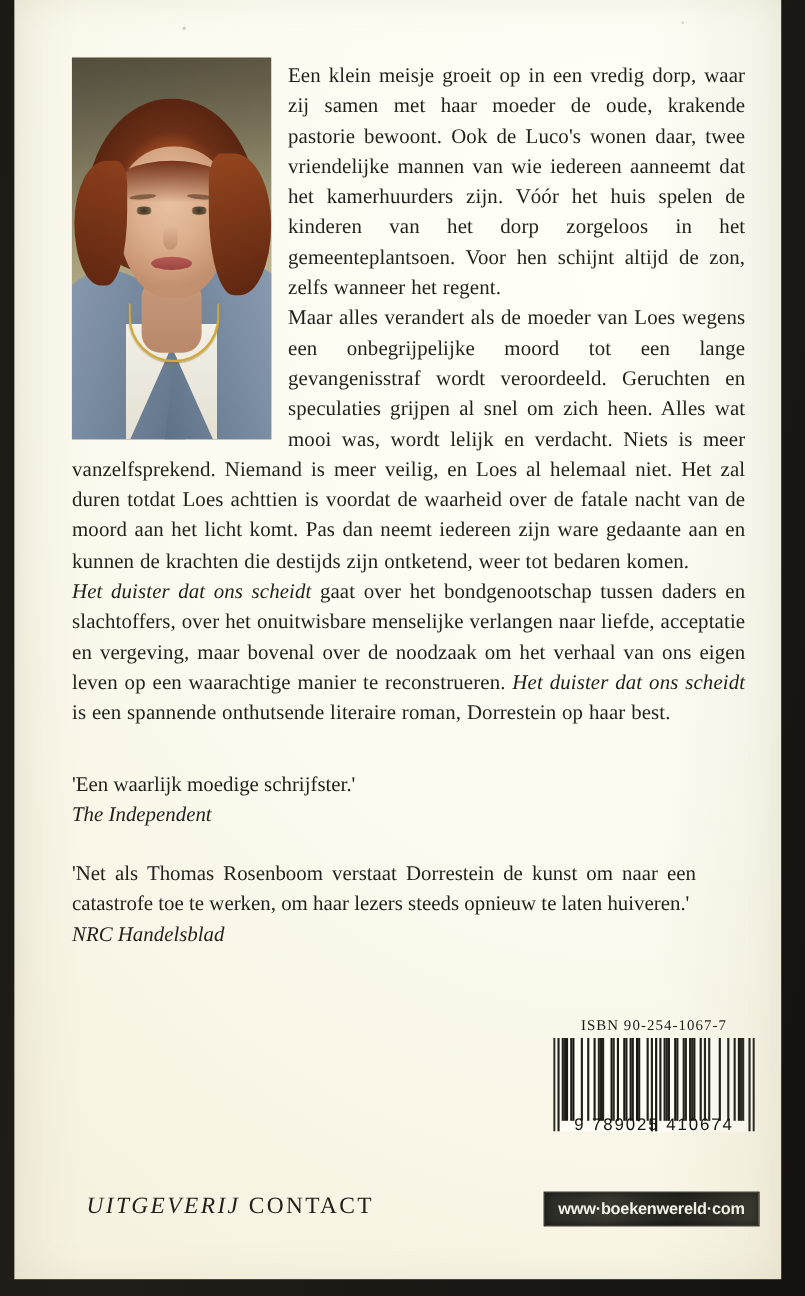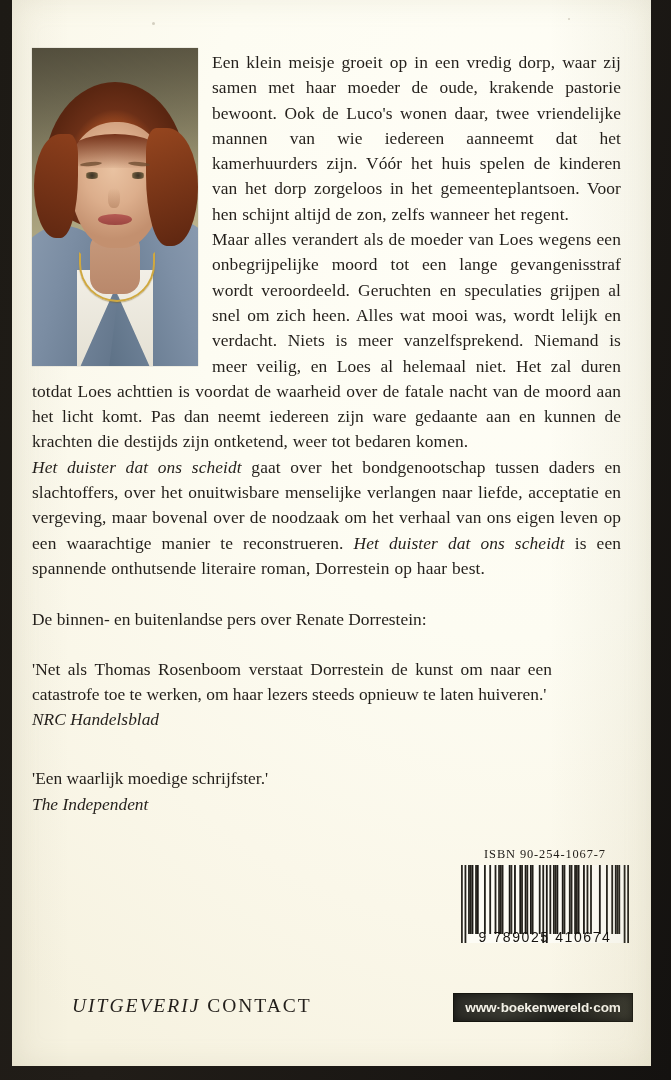--- a/index.html
+++ b/index.html
@@ -51,7 +51,7 @@
   #page-inner {
     position: relative;
     z-index: 2;
-    padding: 0 30px 0 20px;
+    padding: 0 30px 0 48px;
     height: 100%;
     box-sizing: border-box;
   }

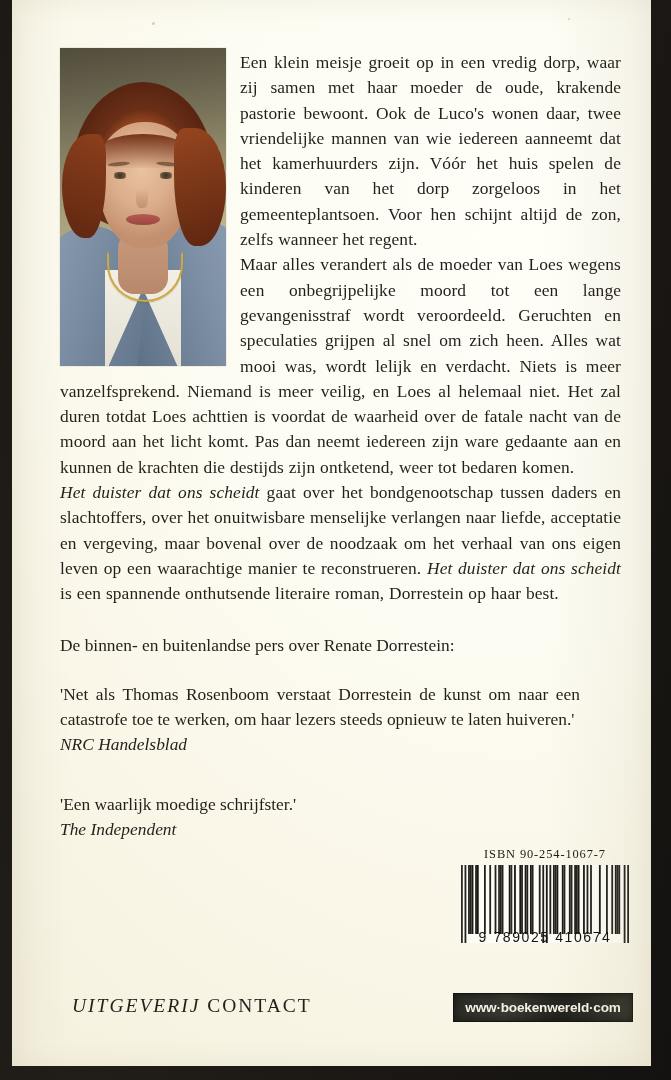--- a/index.html
+++ b/index.html
@@ -331,7 +331,6 @@
 
       <p class="blurb" id="blurb-3"><em>Het duister dat ons scheidt</em><span> gaat over het bondgenootschap tussen daders en slachtoffers, over het onuitwisbare menselijke verlangen naar liefde, acceptatie en vergeving, maar bovenal over de noodzaak om het verhaal van ons eigen leven op een waarachtige manier te reconstrueren. </span><em>Het duister dat ons scheidt</em><span> is een spannende onthutsende literaire roman, Dorrestein op haar best.</span></p>
 
-      <p id="press-intro">De binnen- en buitenlandse pers over Renate Dorrestein:</p>
 
       <div class="quote-block" id="quote-1">
         <p class="quote-text">'Net als Thomas Rosenboom verstaat Dorrestein de kunst om naar een catastrofe toe te werken, om haar lezers steeds opnieuw te laten huiveren.'</p>

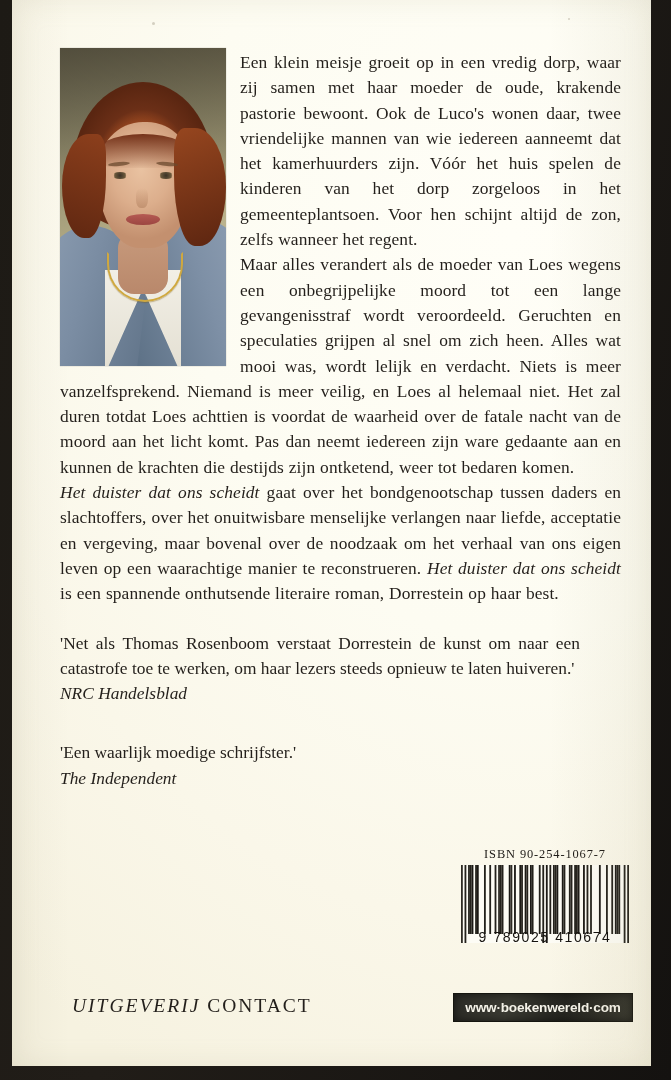--- a/index.html
+++ b/index.html
@@ -332,14 +332,14 @@
       <p class="blurb" id="blurb-3"><em>Het duister dat ons scheidt</em><span> gaat over het bondgenootschap tussen daders en slachtoffers, over het onuitwisbare menselijke verlangen naar liefde, acceptatie en vergeving, maar bovenal over de noodzaak om het verhaal van ons eigen leven op een waarachtige manier te reconstrueren. </span><em>Het duister dat ons scheidt</em><span> is een spannende onthutsende literaire roman, Dorrestein op haar best.</span></p>
 
 
+      <div class="quote-block" id="quote-2">
+        <p class="quote-text">'Een waarlijk moedige schrijfster.'</p>
+        <p class="quote-source">The Independent</p>
+      </div>
+
       <div class="quote-block" id="quote-1">
         <p class="quote-text">'Net als Thomas Rosenboom verstaat Dorrestein de kunst om naar een catastrofe toe te werken, om haar lezers steeds opnieuw te laten huiveren.'</p>
         <p class="quote-source">NRC Handelsblad</p>
-      </div>
-
-      <div class="quote-block" id="quote-2">
-        <p class="quote-text">'Een waarlijk moedige schrijfster.'</p>
-        <p class="quote-source">The Independent</p>
       </div>
 
     </div>

